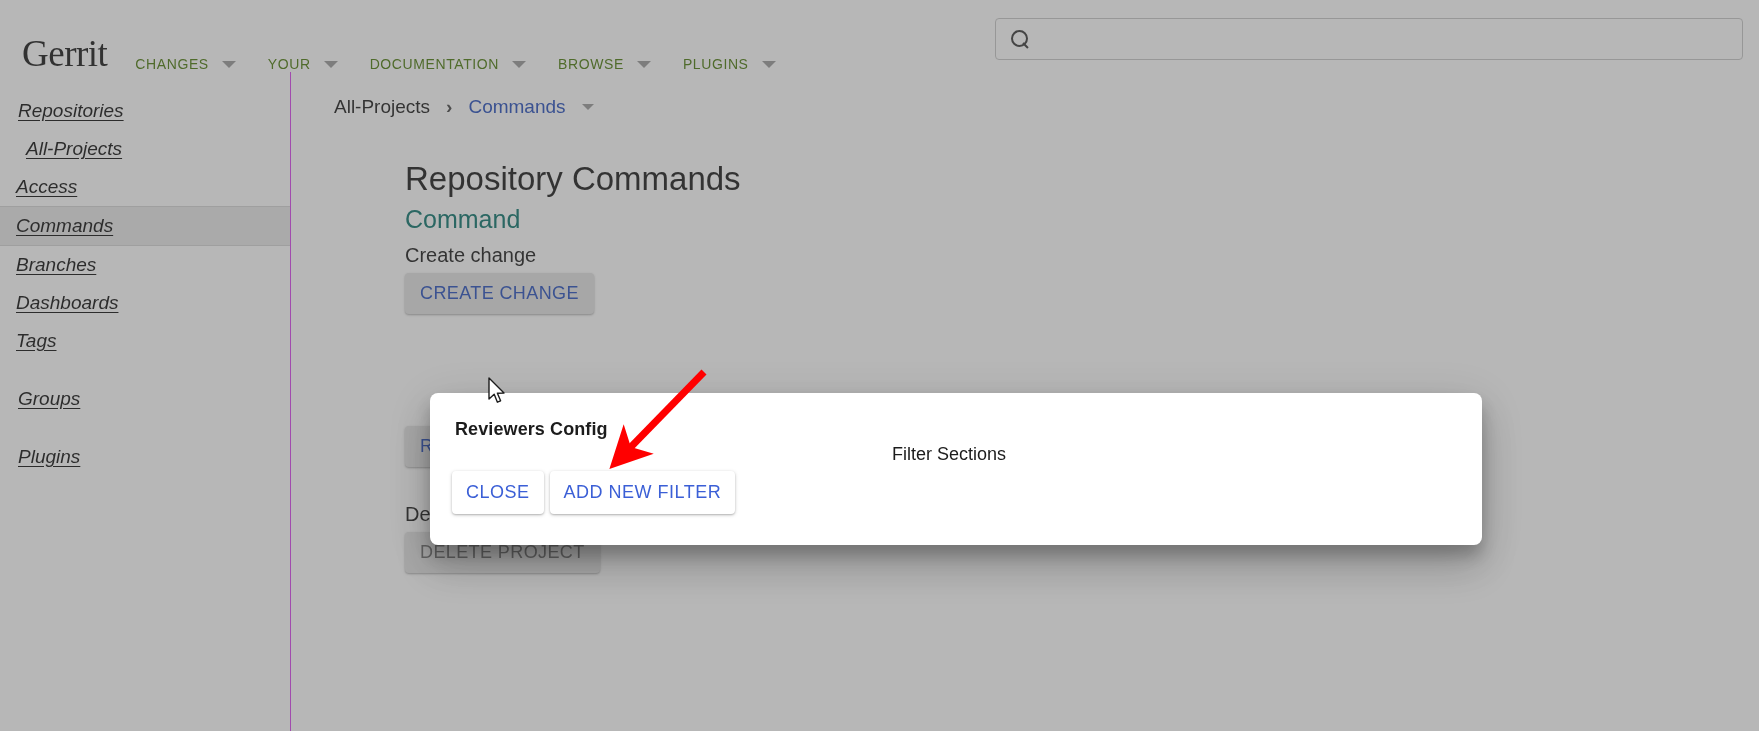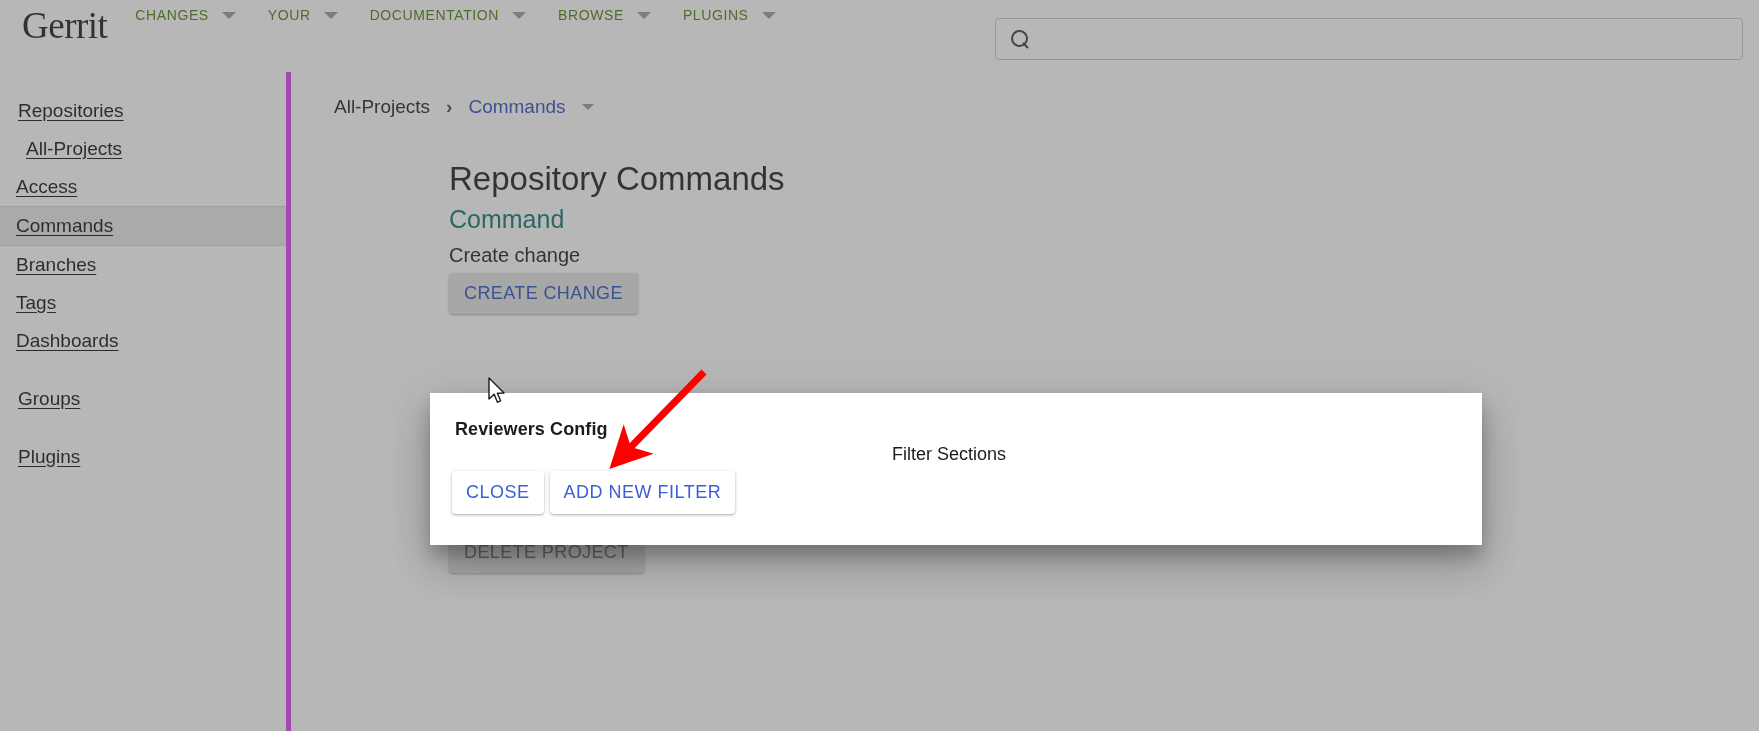--- a/index.html
+++ b/index.html
@@ -33,7 +33,7 @@
     width: 1759px; height: 65px;
     background: #ffffff;
     display: flex;
-    align-items: flex-start;
+    align-items: flex-end;
     padding: 0 22px;
   }
   #logo {

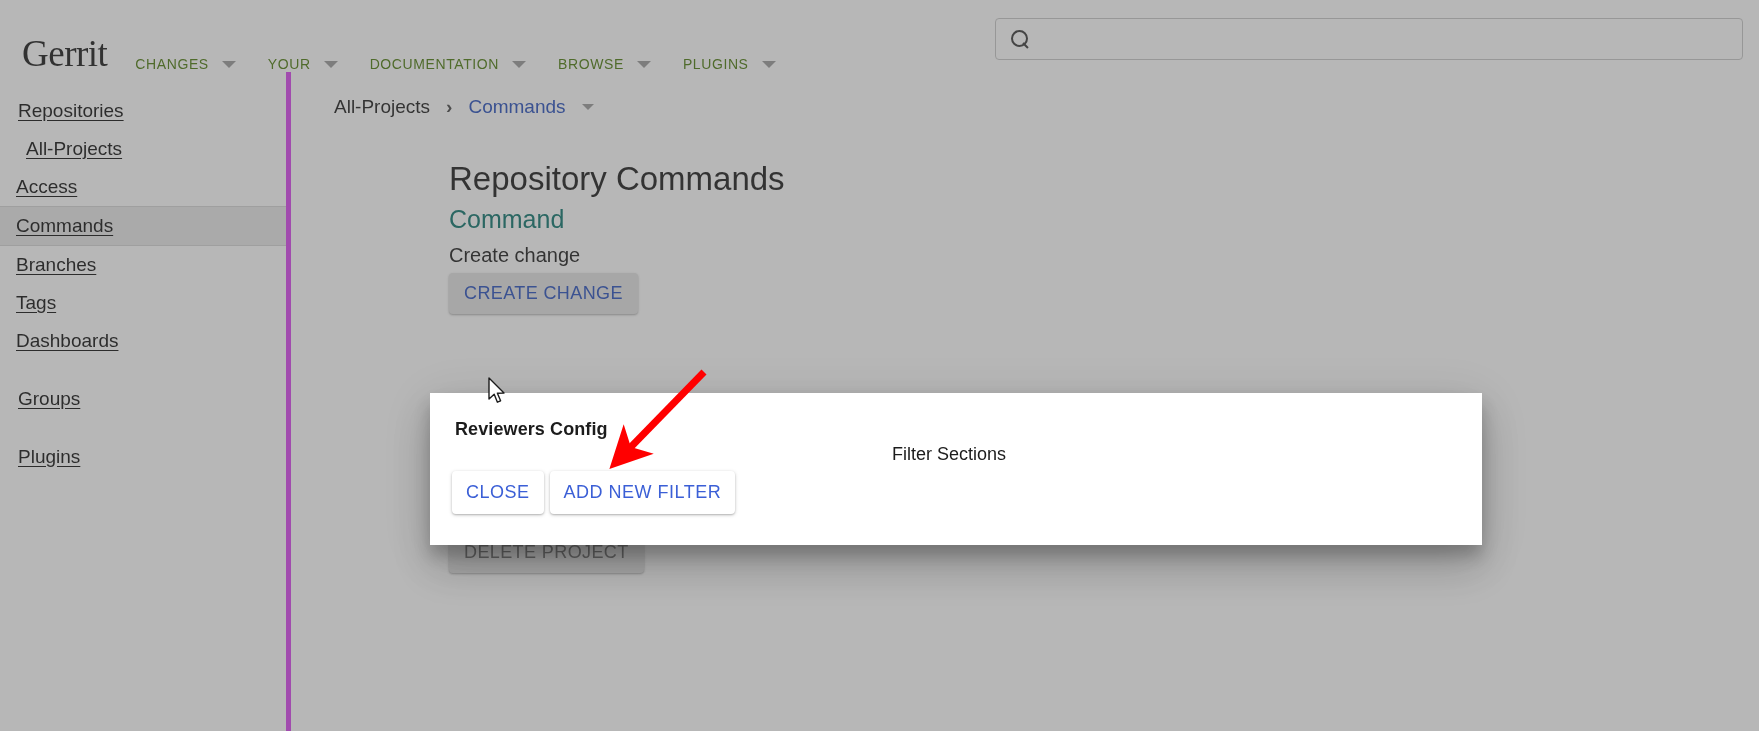--- a/index.html
+++ b/index.html
@@ -122,8 +122,9 @@
     width: 291px;
     height: 659px;
     background: #ffffff;
-    border-right: 5px solid #d946ef;
+    border-right: 1px solid #d946ef;
     padding-top: 20px;
+    font-style: italic;
   }
   .side-item {
     display: block;

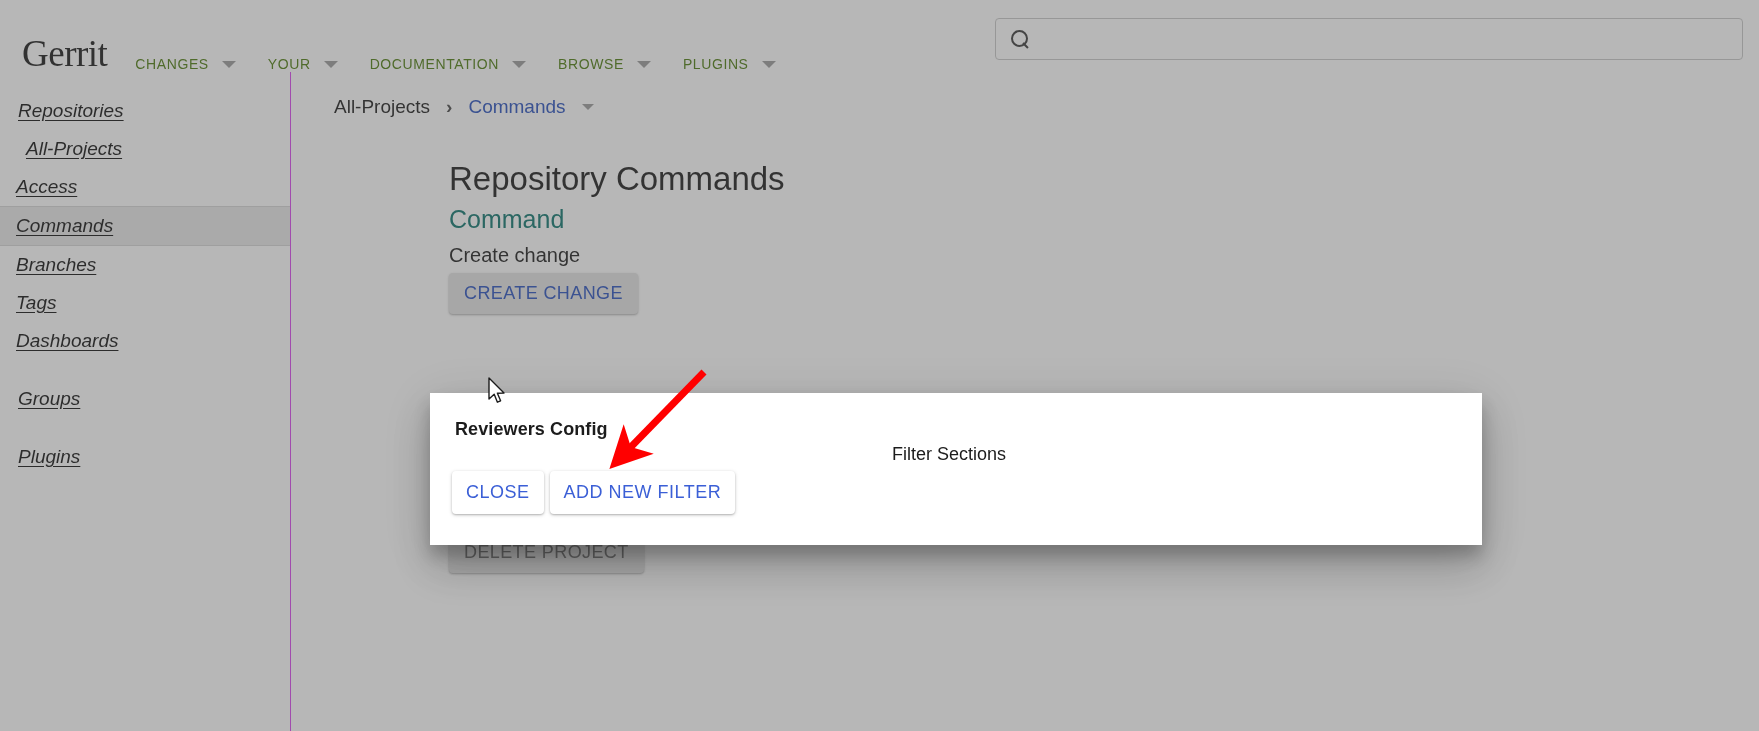--- a/index.html
+++ b/index.html
@@ -172,7 +172,6 @@
 
   #content {
     padding: 40px 0 0 113px;
-    margin-left: 44px;
   }
   #page-title {
     font-size: 33px;

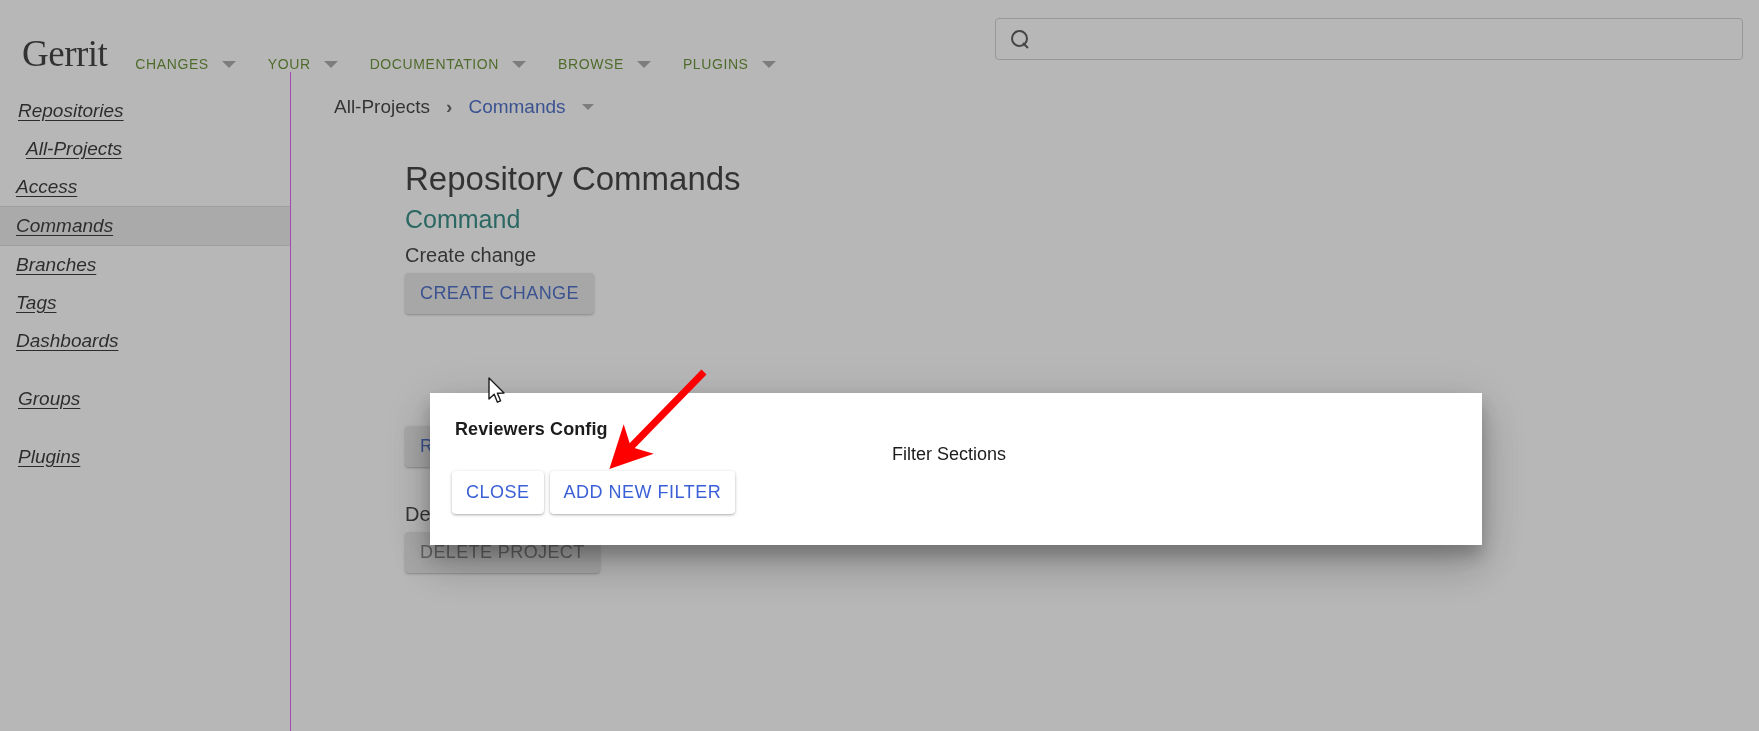--- a/index.html
+++ b/index.html
@@ -337,10 +337,10 @@
         <span class="side-item">Branches</span>
       </div>
       <div class="side-row lvl2">
+        <span class="side-item">Dashboards</span>
+      </div>
+      <div class="side-row lvl2">
         <span class="side-item">Tags</span>
-      </div>
-      <div class="side-row lvl2">
-        <span class="side-item">Dashboards</span>
       </div>
       <div class="side-gap"></div>
       <div class="side-row">

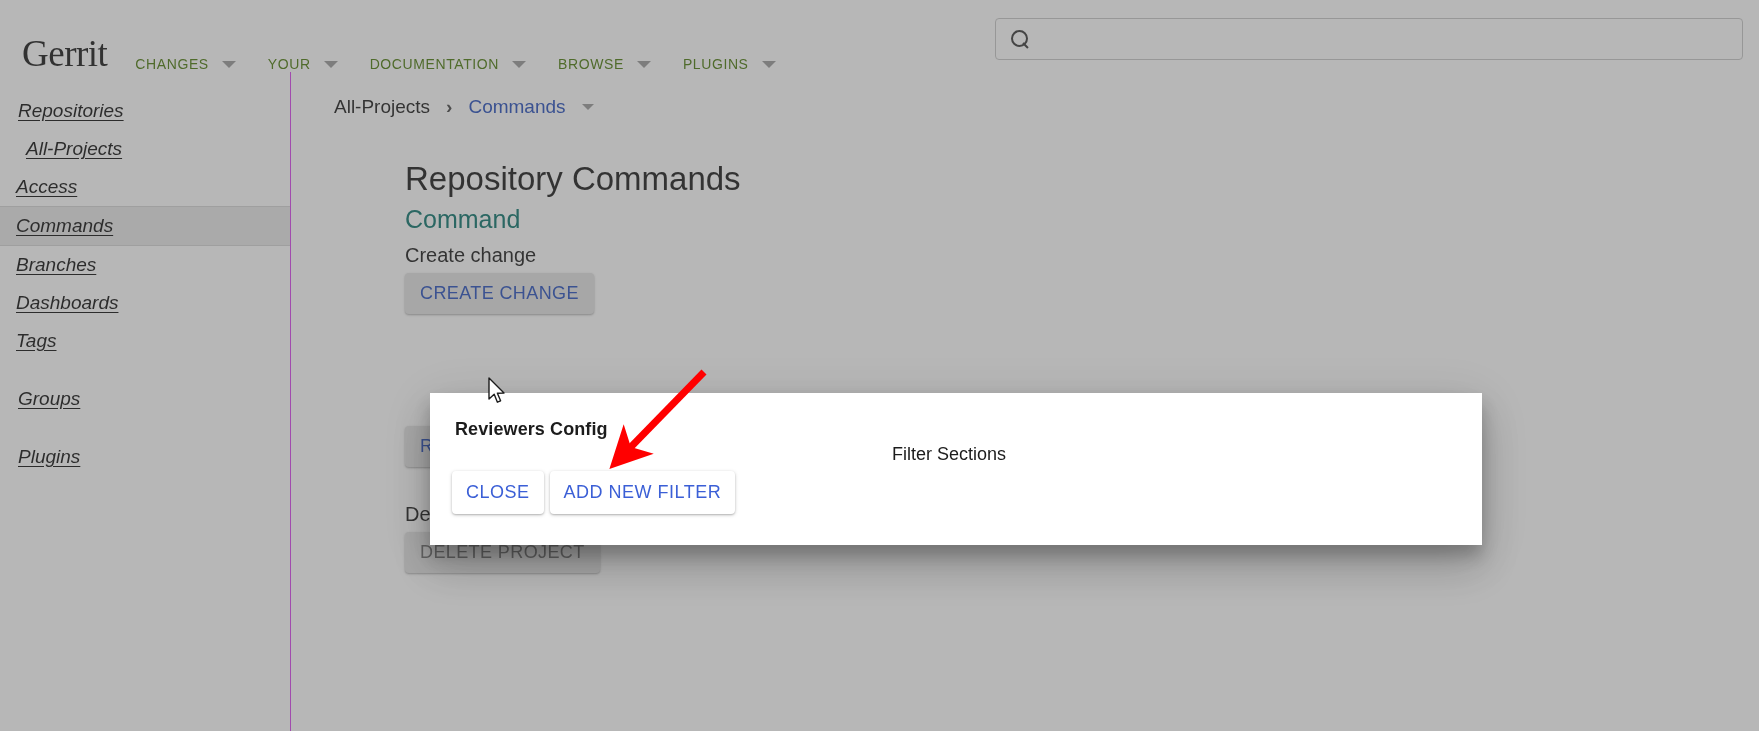--- a/index.html
+++ b/index.html
@@ -227,7 +227,7 @@
     left: 430px; top: 393px;
     width: 1052px; height: 152px;
     background: #ffffff;
-    border-radius: 0;
+    border-radius: 8px;
     box-shadow: 0 11px 15px rgba(0,0,0,.2), 0 9px 46px rgba(0,0,0,.12), 0 24px 38px rgba(0,0,0,.14);
     z-index: 60;
   }

